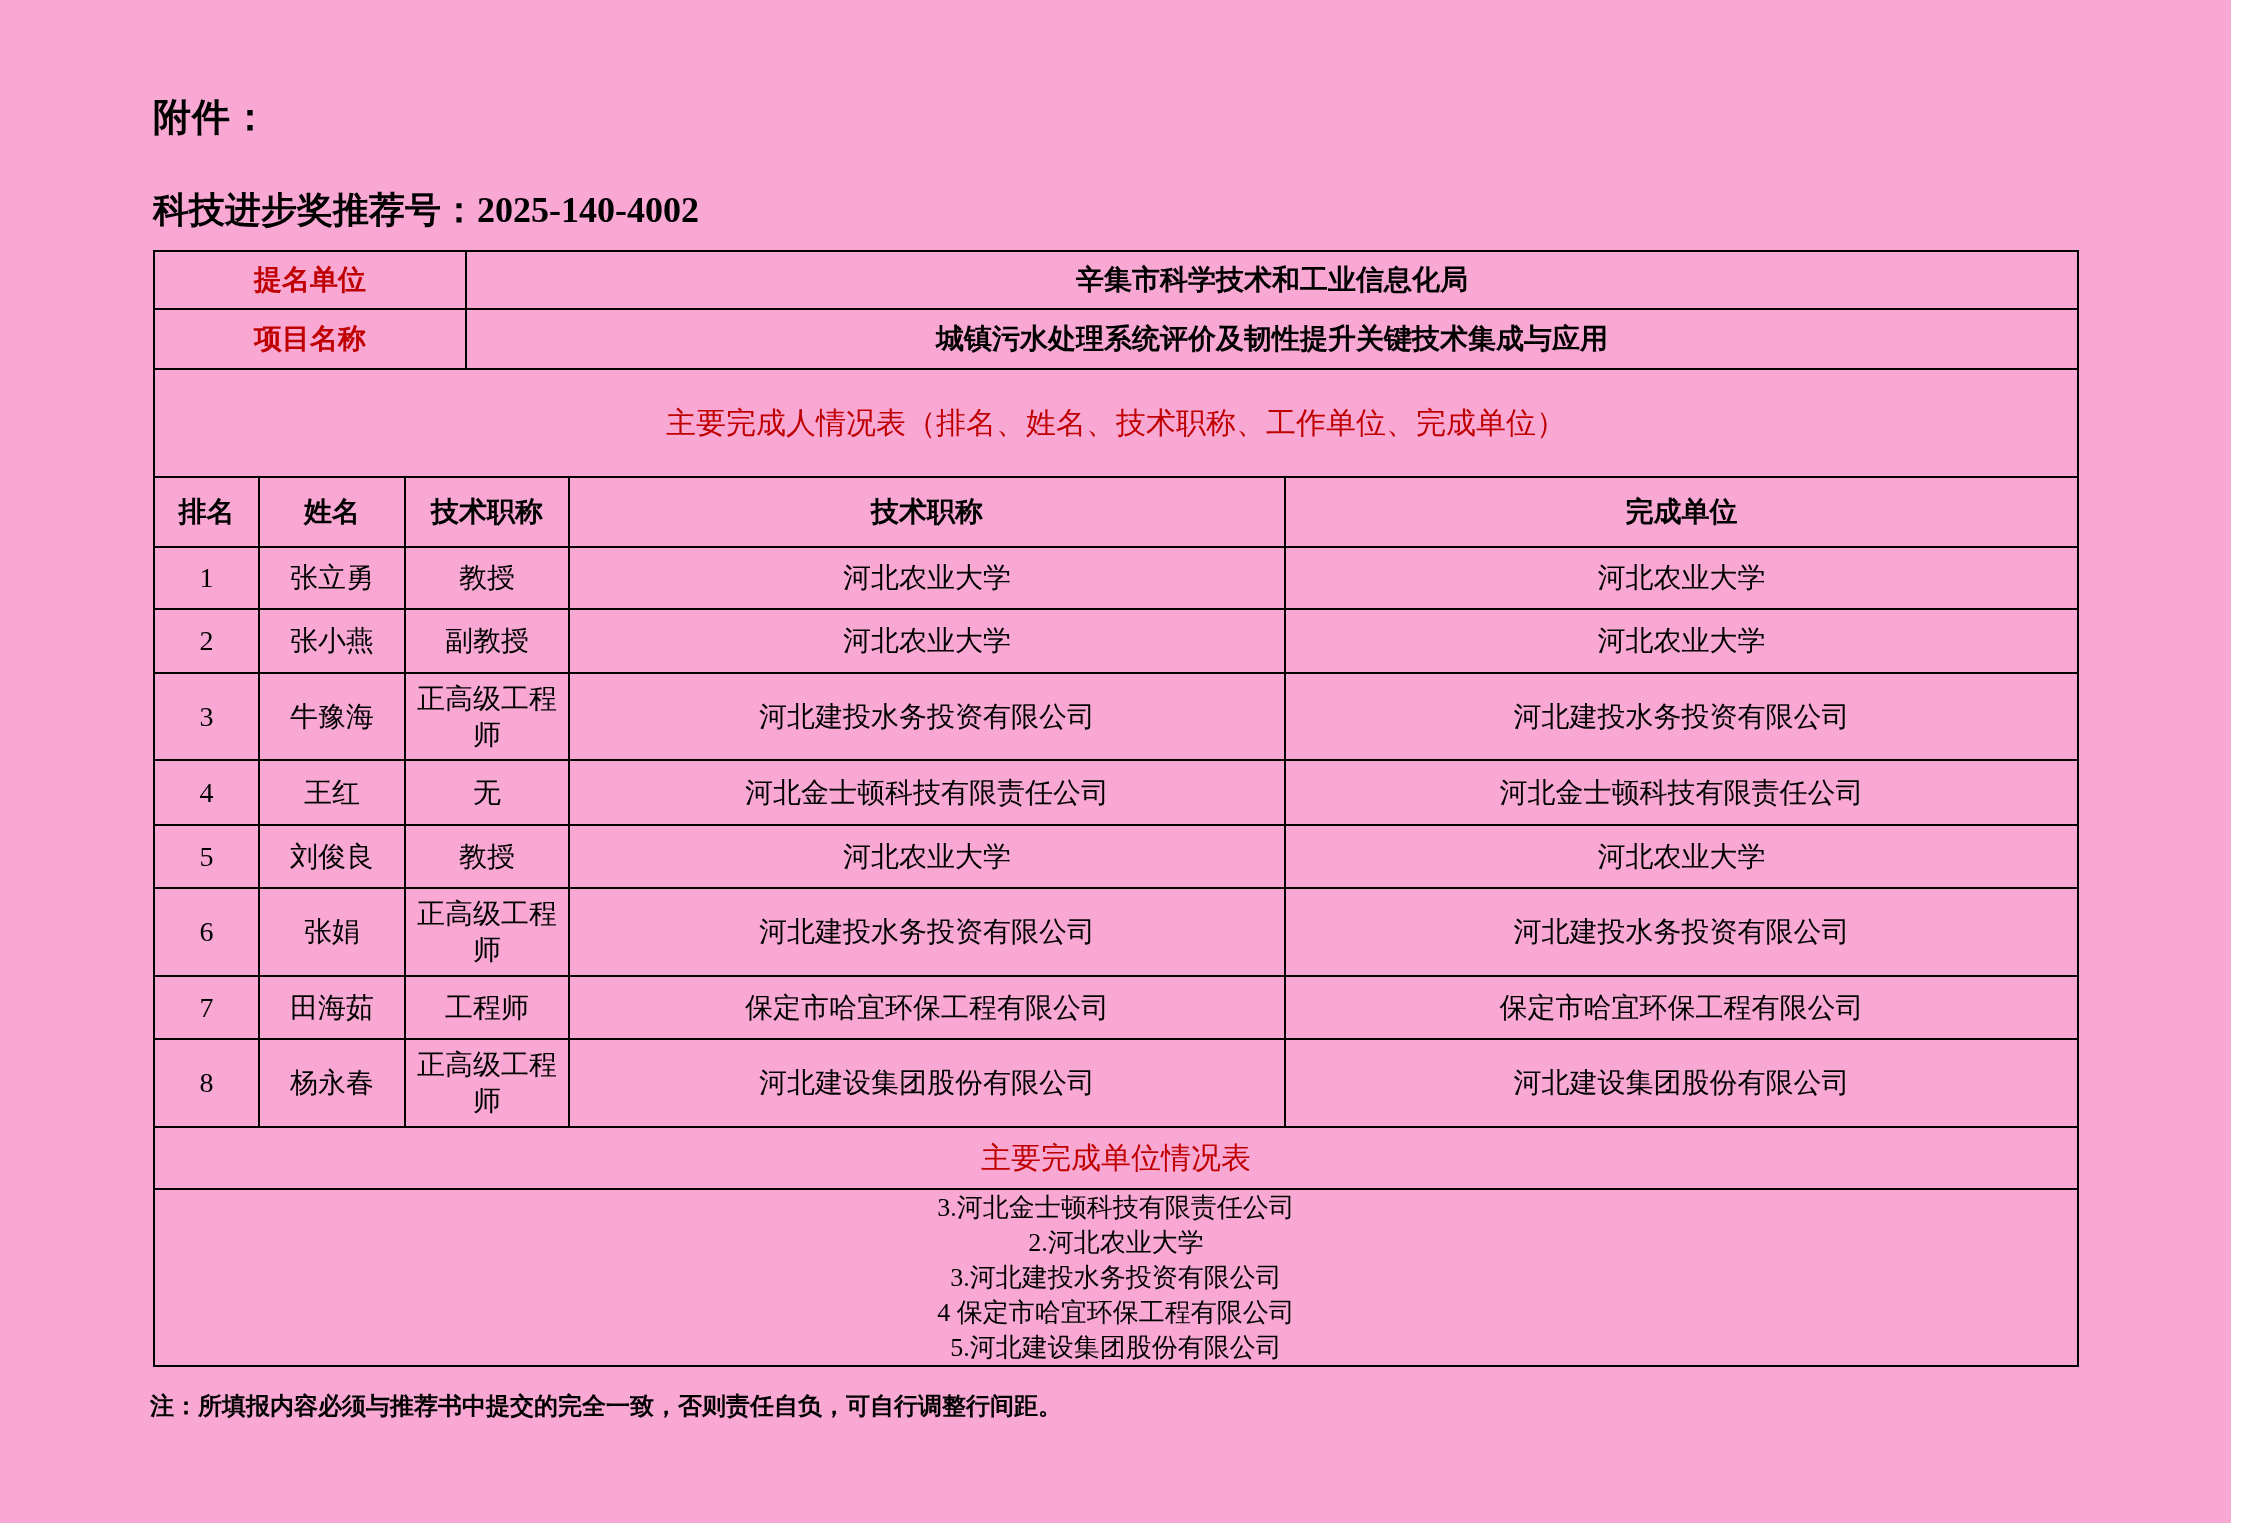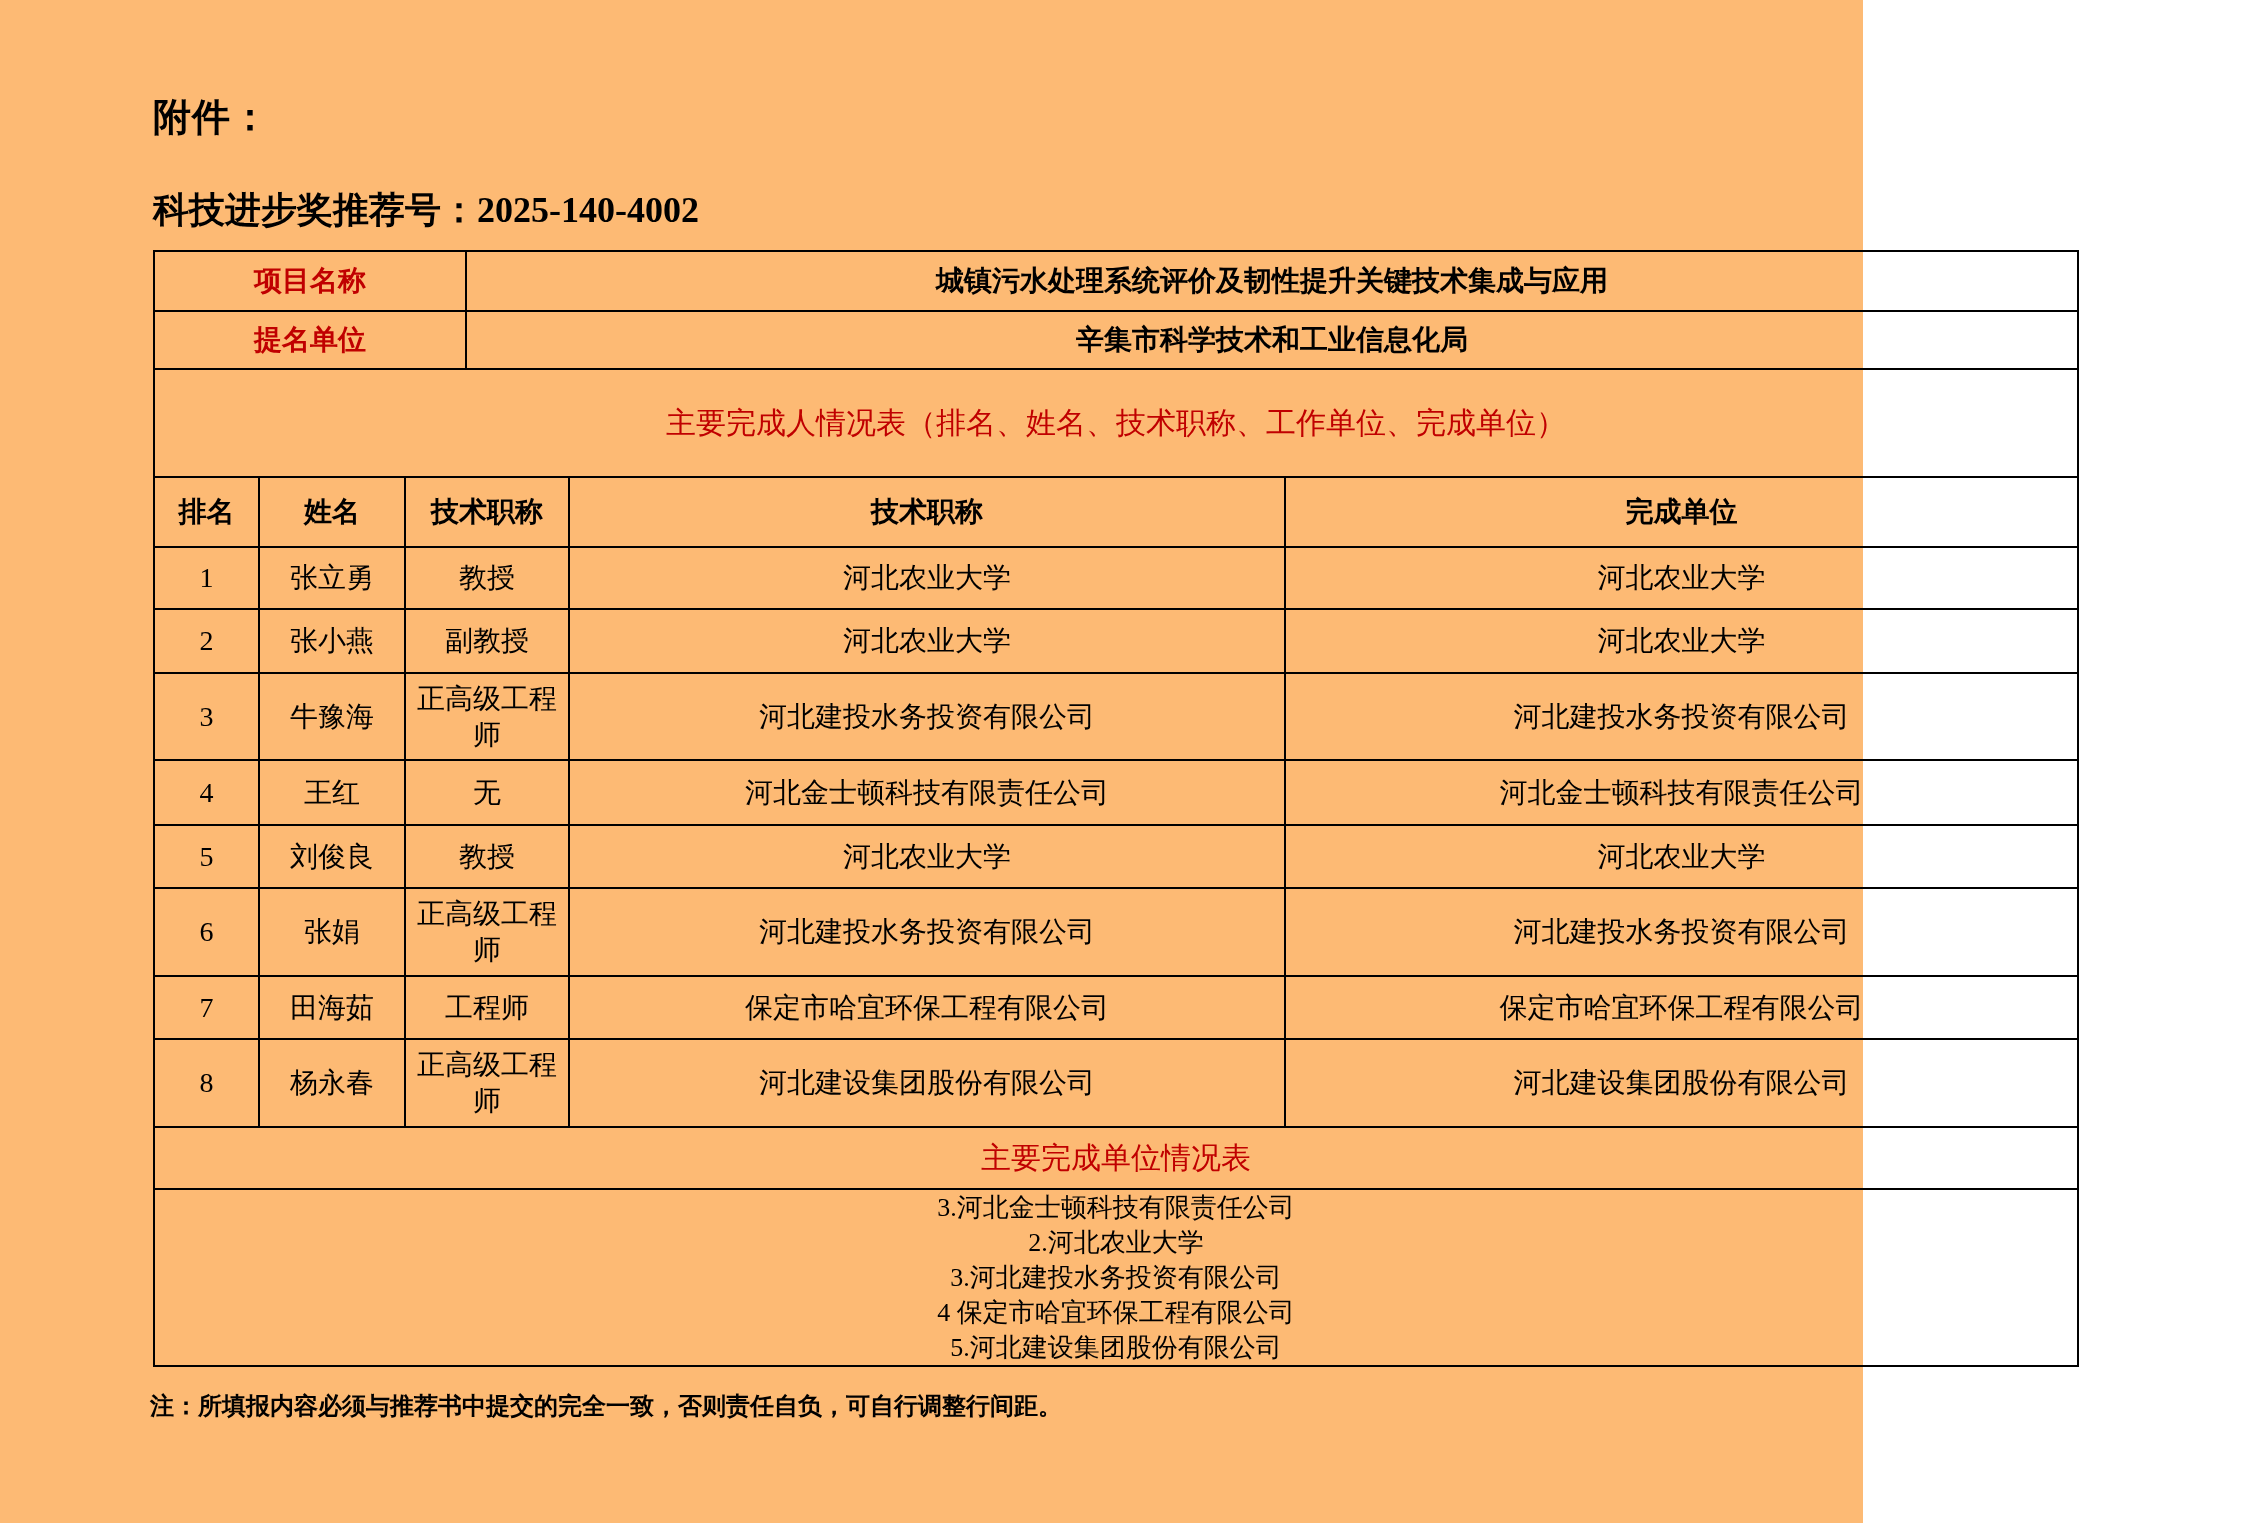--- a/index.html
+++ b/index.html
@@ -6,9 +6,9 @@
   html, body { margin: 0; padding: 0; background: #ffffff; }
   .page {
     position: relative;
-    width: 1863px;
+    width: 2231px;
     height: 1523px;
-    background: #fdba74;
+    background: #f9a8d4;
     font-family: "Liberation Serif", "DejaVu Serif", serif;
     color: var(--ink);
   }

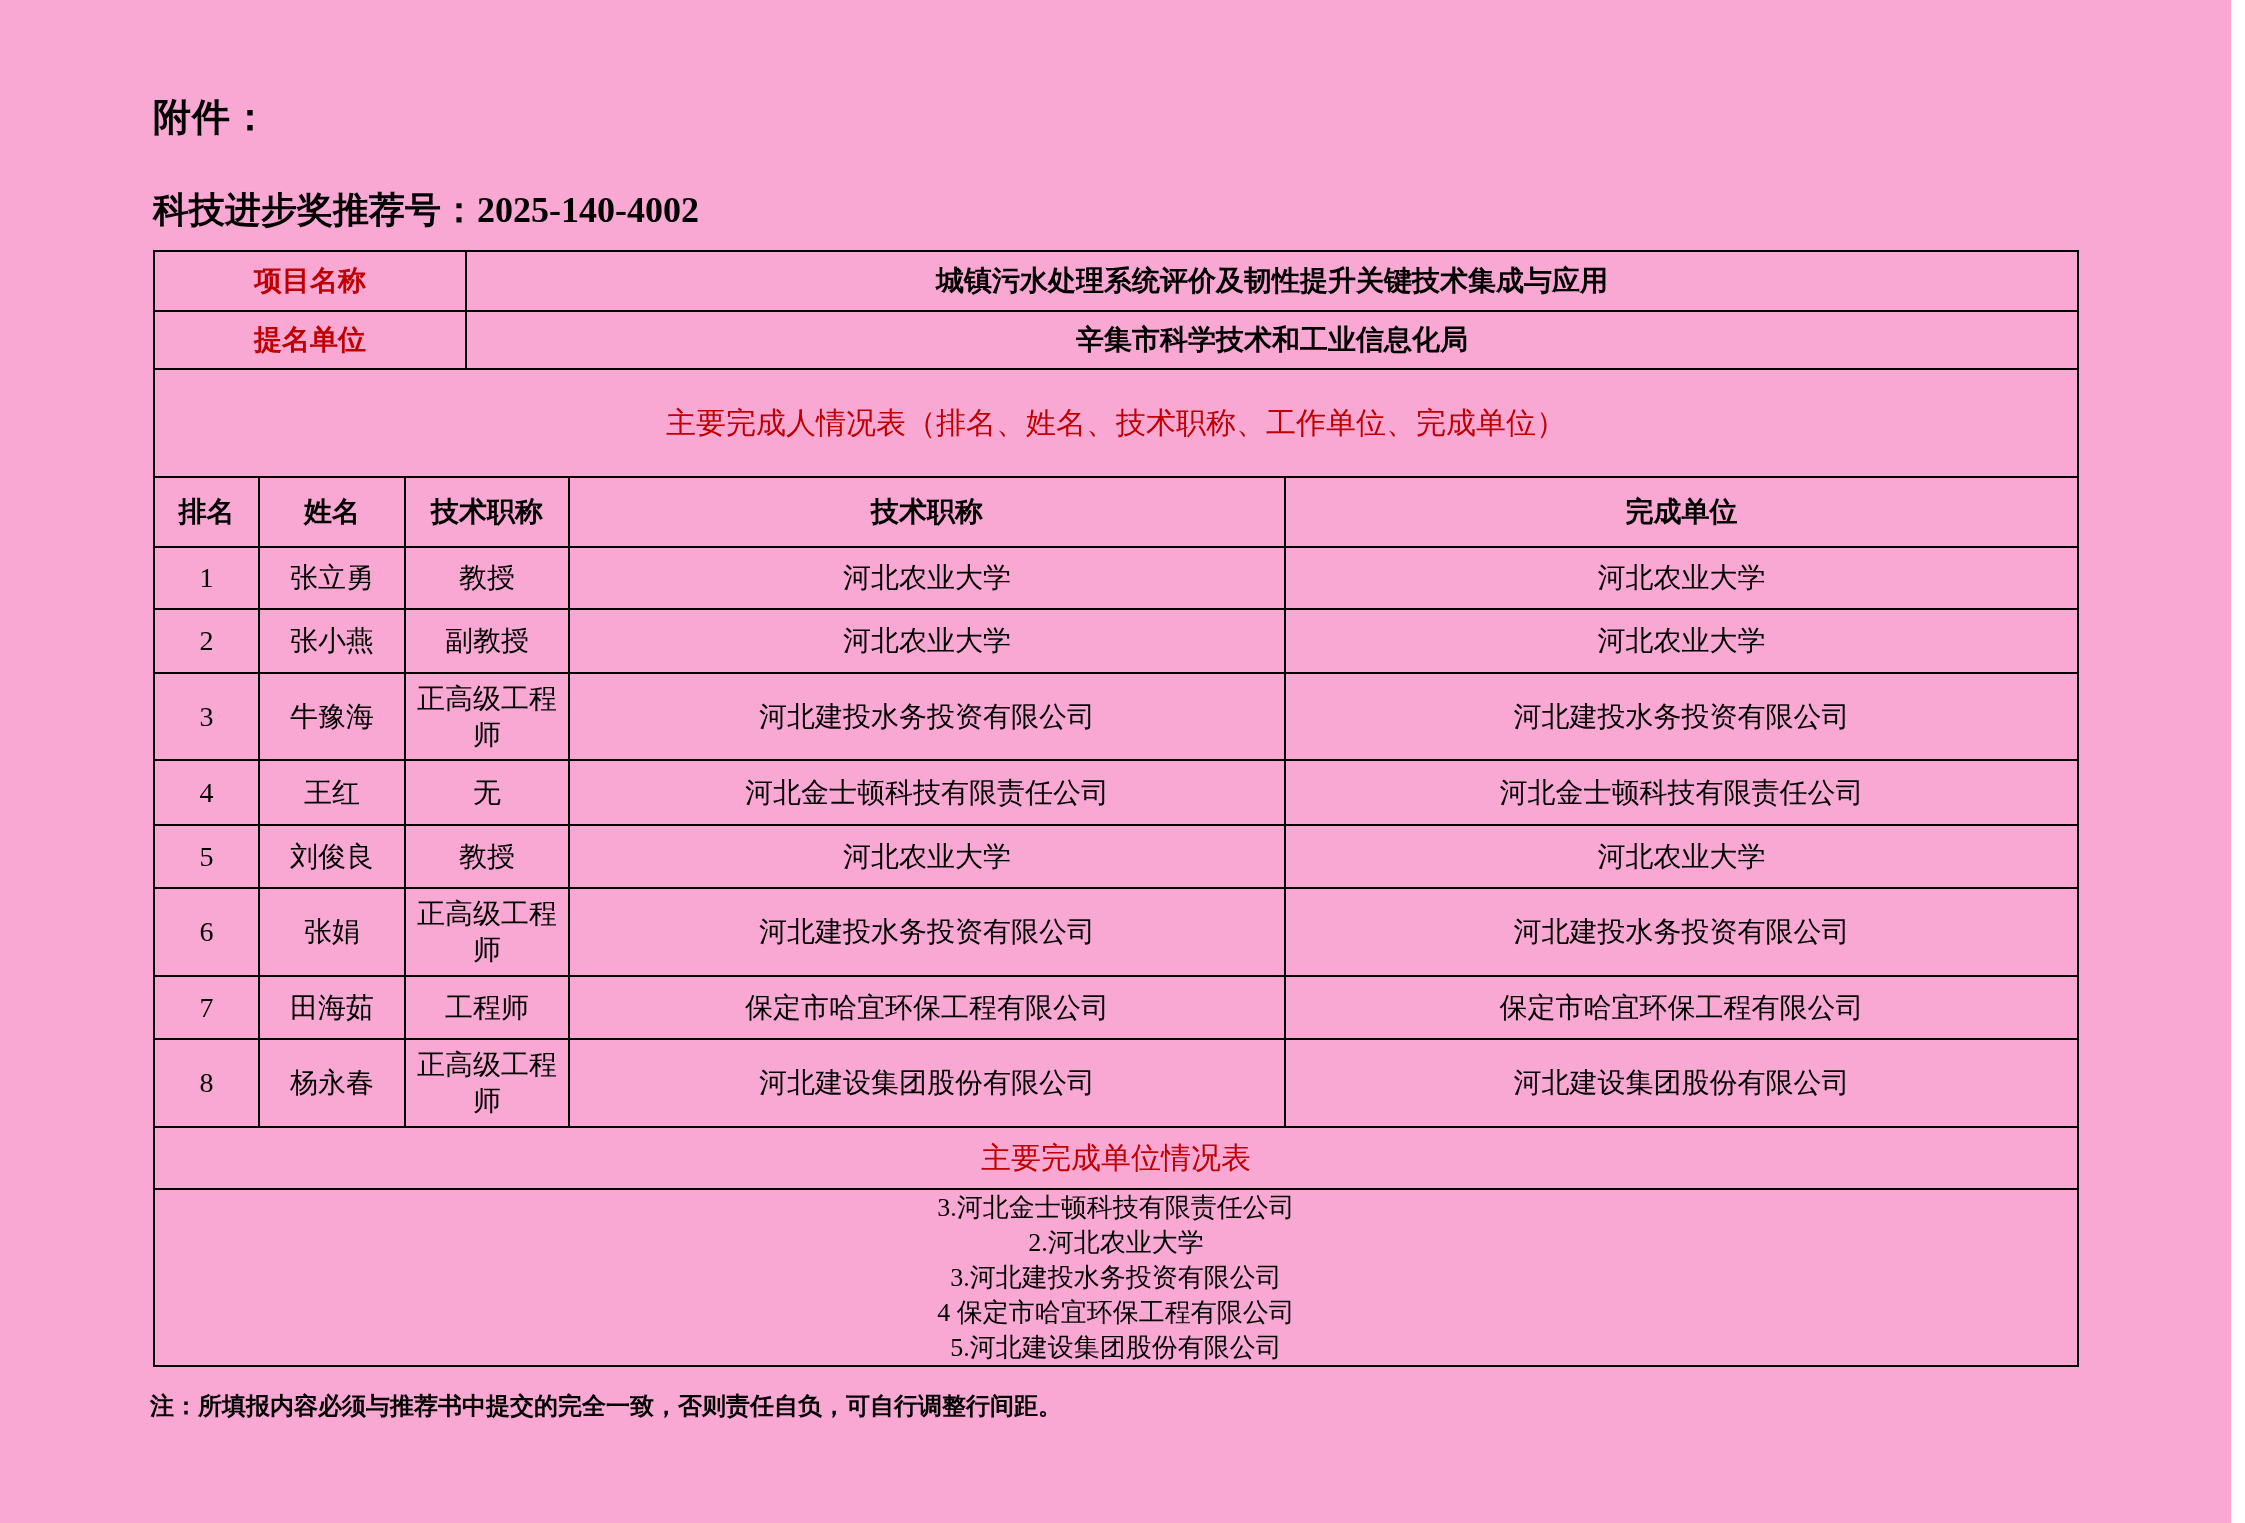--- a/index.html
+++ b/index.html
@@ -67,14 +67,14 @@
     </colgroup>
 
     <tbody>
-        <tr style="height:60px">
+        <tr style="height:58px">
+      <td colspan="3" class="info-label">提名单位</td>
+      <td colspan="3" class="info-value">辛集市科学技术和工业信息化局</td>
+    </tr>
+
+    <tr style="height:60px">
       <td colspan="3" class="info-label">项目名称</td>
       <td colspan="3" class="info-value">城镇污水处理系统评价及韧性提升关键技术集成与应用</td>
-    </tr>
-
-    <tr style="height:58px">
-      <td colspan="3" class="info-label">提名单位</td>
-      <td colspan="3" class="info-value">辛集市科学技术和工业信息化局</td>
     </tr>
 
     <tr class="caption-row" style="height:108px">

